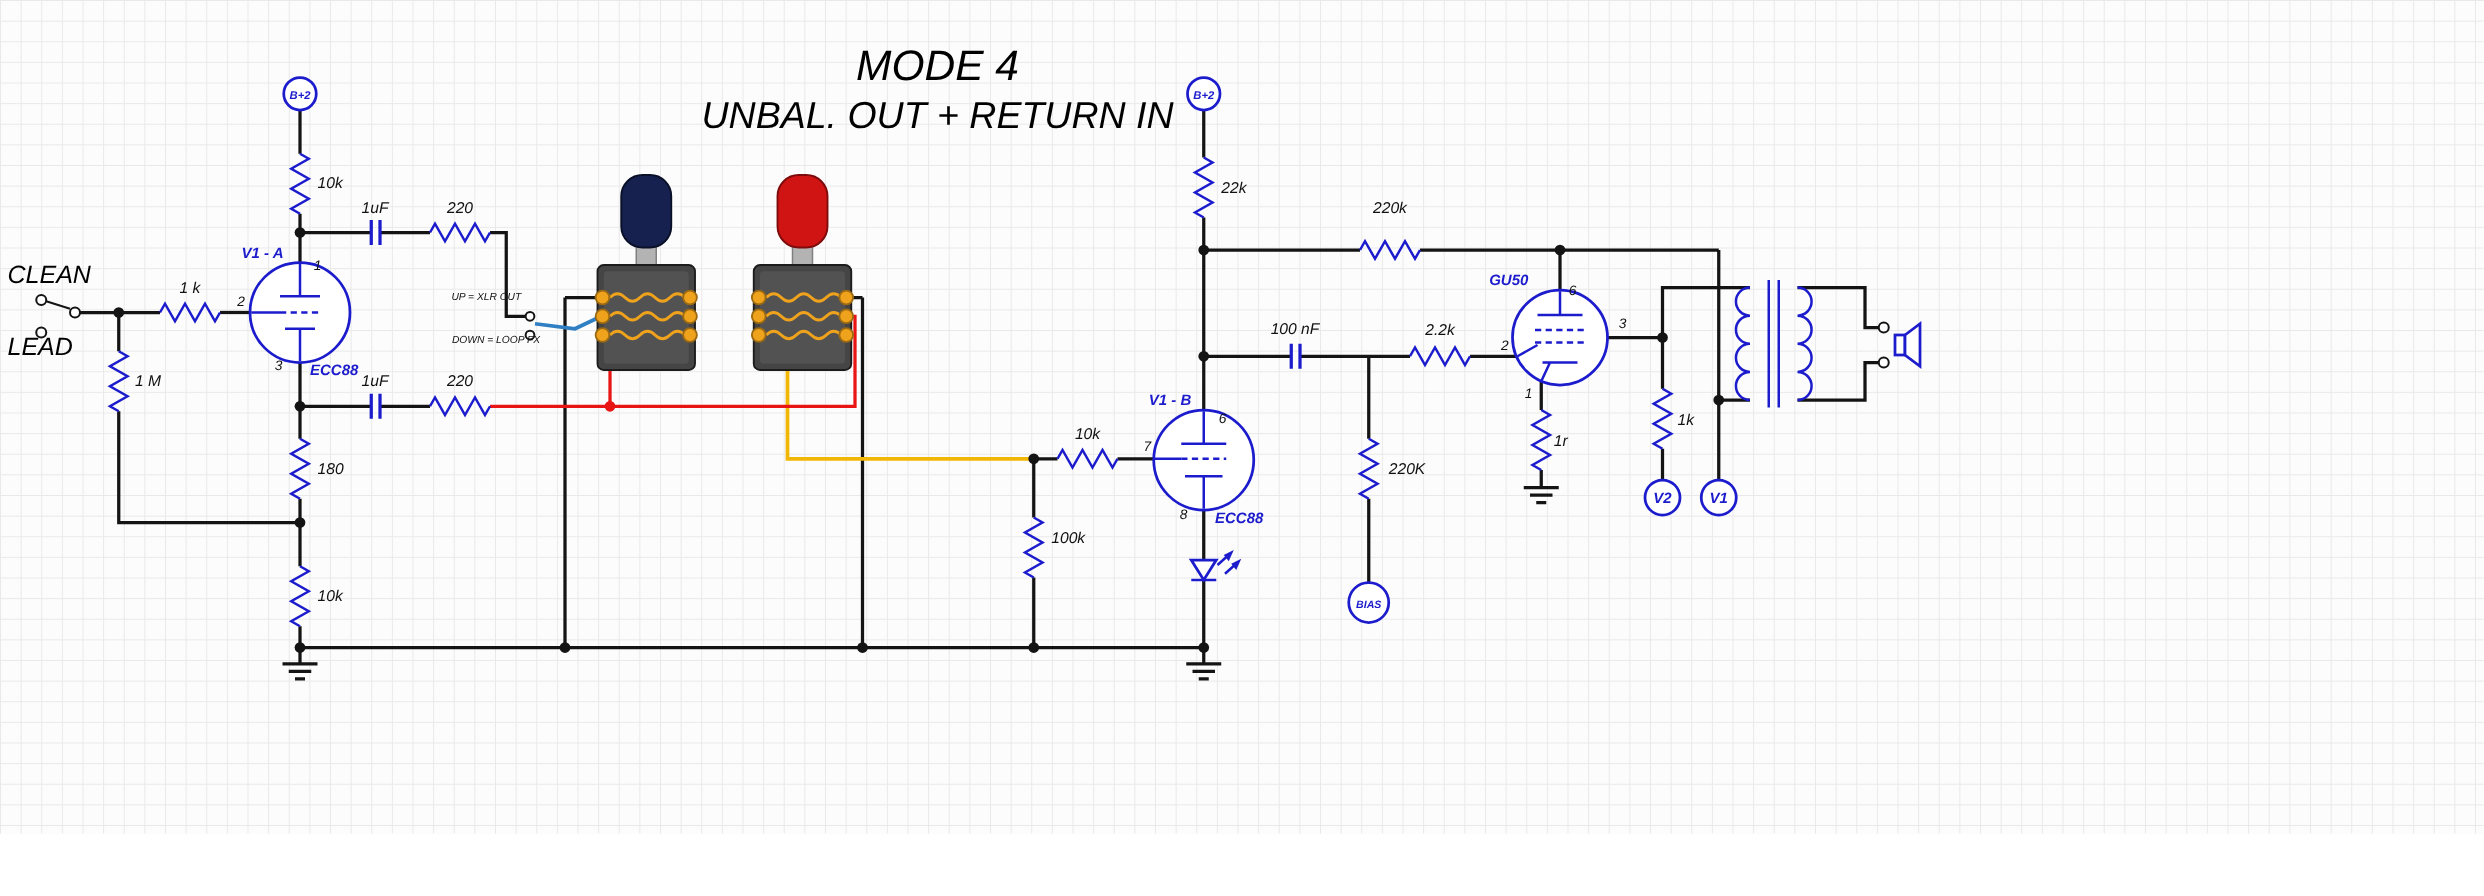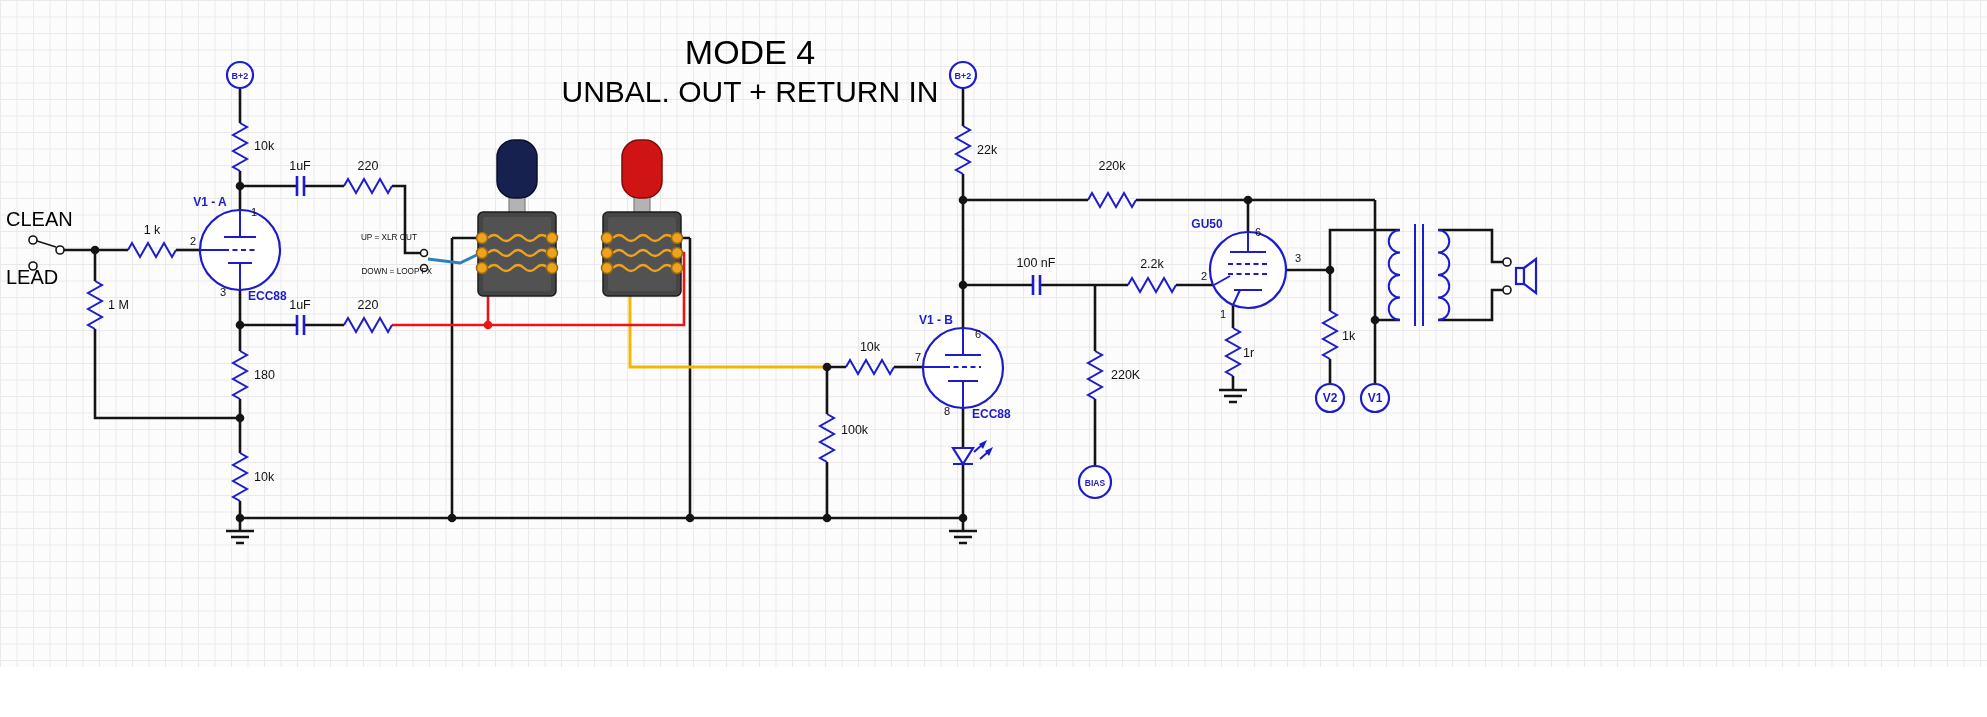--- a/index.html
+++ b/index.html
@@ -9,6 +9,7 @@
     background-image:linear-gradient(to right,#e9e9e9 1px,transparent 1px),
                      linear-gradient(to bottom,#e9e9e9 1px,transparent 1px);
     background-size:16.5px 16.5px;
+    font-style:italic;
   }
   svg{position:absolute;left:0;top:0;}
   .wire{fill:none;stroke:var(--wire,#141414);stroke-width:2.6;stroke-linejoin:miter;}

